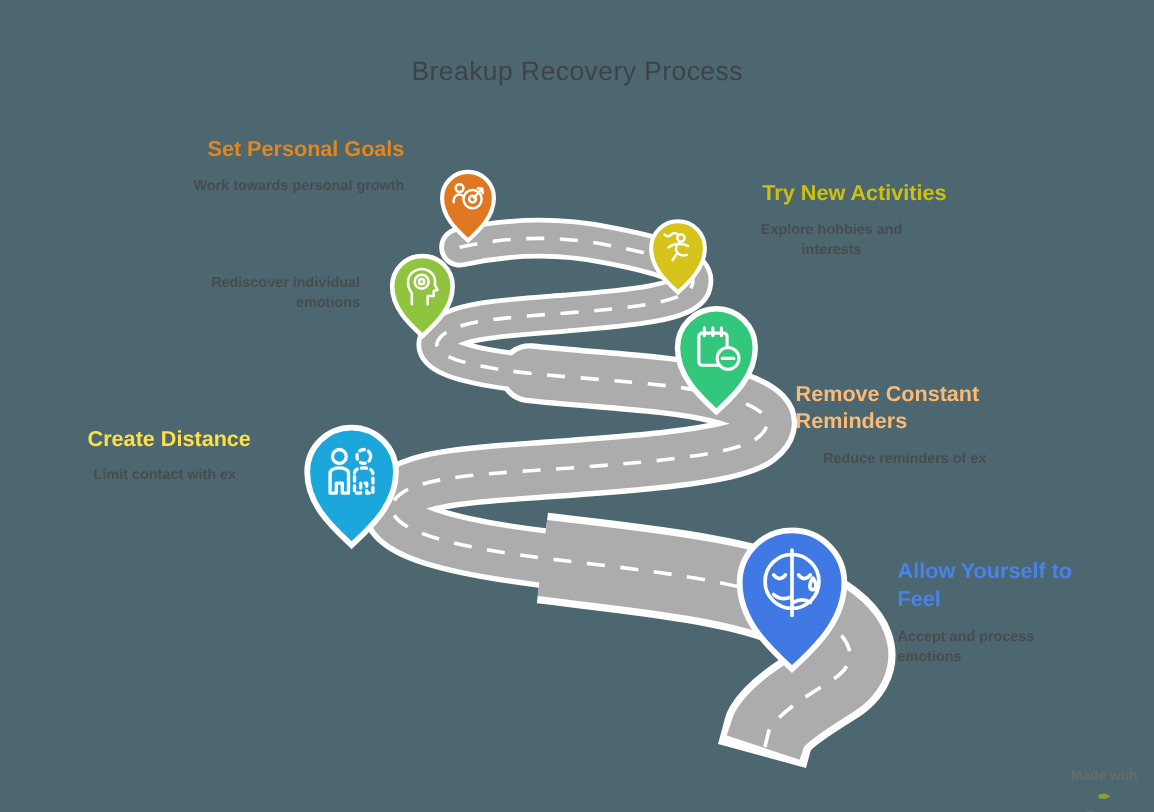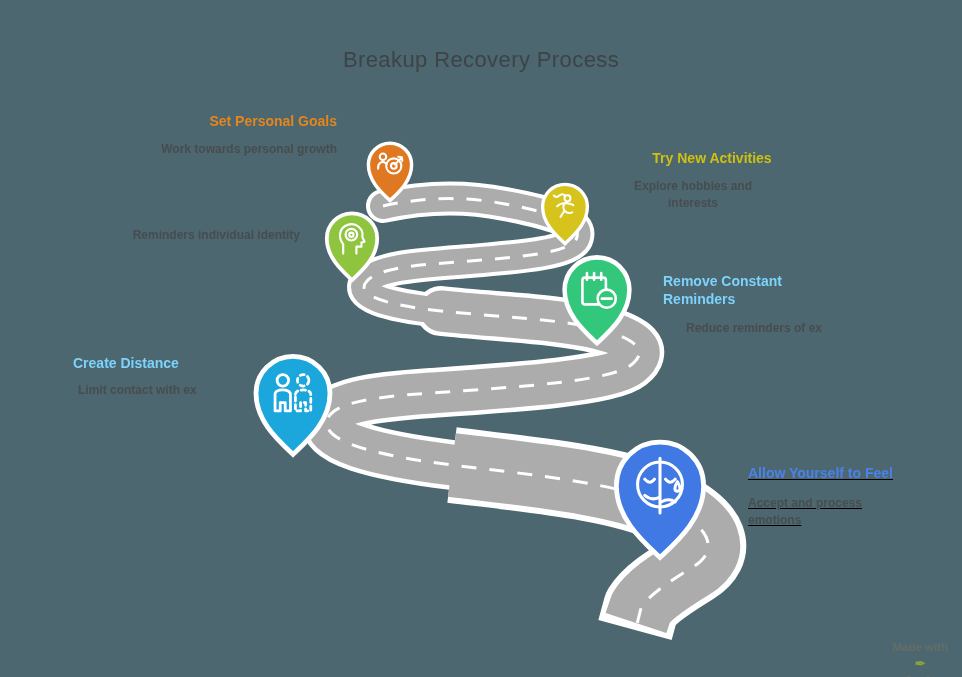--- a/index.html
+++ b/index.html
@@ -13,7 +13,7 @@
   }
   .scene{position:absolute;top:0;left:0;}
   .step{position:absolute;}
-  .step-label{font-weight:700;font-size:14px;line-height:1.25;}
+  .step-label{font-weight:700;font-size:18px;line-height:1.25;}
   .step-desc{font-size:12px;font-weight:600;line-height:1.42;margin-top:10px;}
   .s1{top:113px;left:77px;width:260px;text-align:right;}
   .s1 .step-desc{width:178px;margin-left:auto;}

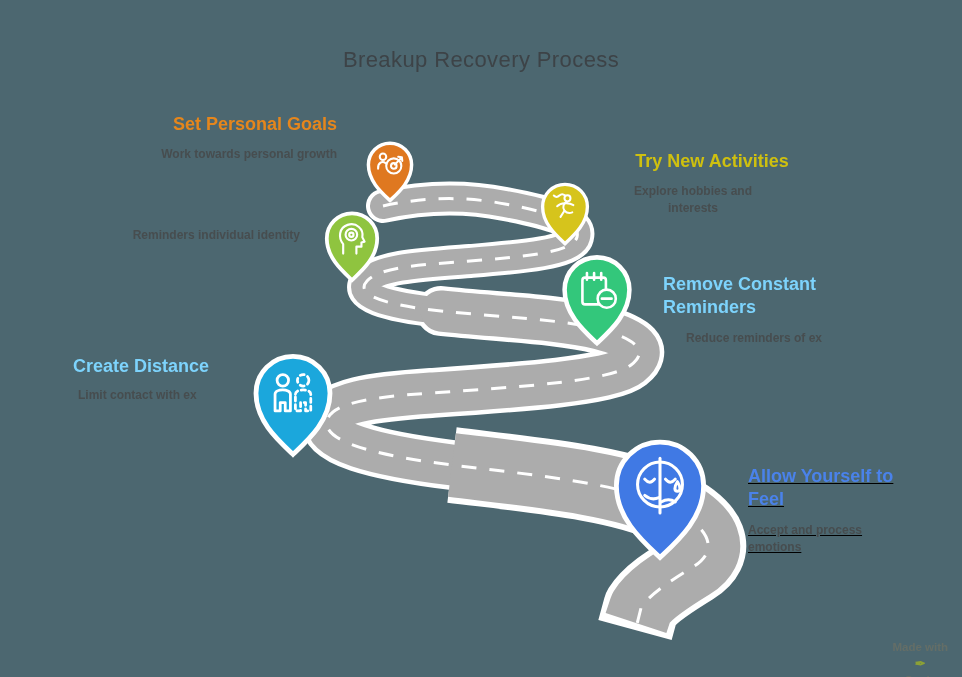--- a/index.html
+++ b/index.html
@@ -140,7 +140,7 @@
   </div>
 
   <div class="step s3">
-    <div class="step-desc" style="color: rgb(71, 77, 79);">Reminders individual identity</div>
+    <div class="step-desc" style="color: rgb(71, 77, 79);">Rediscover individual emotions</div>
   </div>
 
   <div class="step s4">

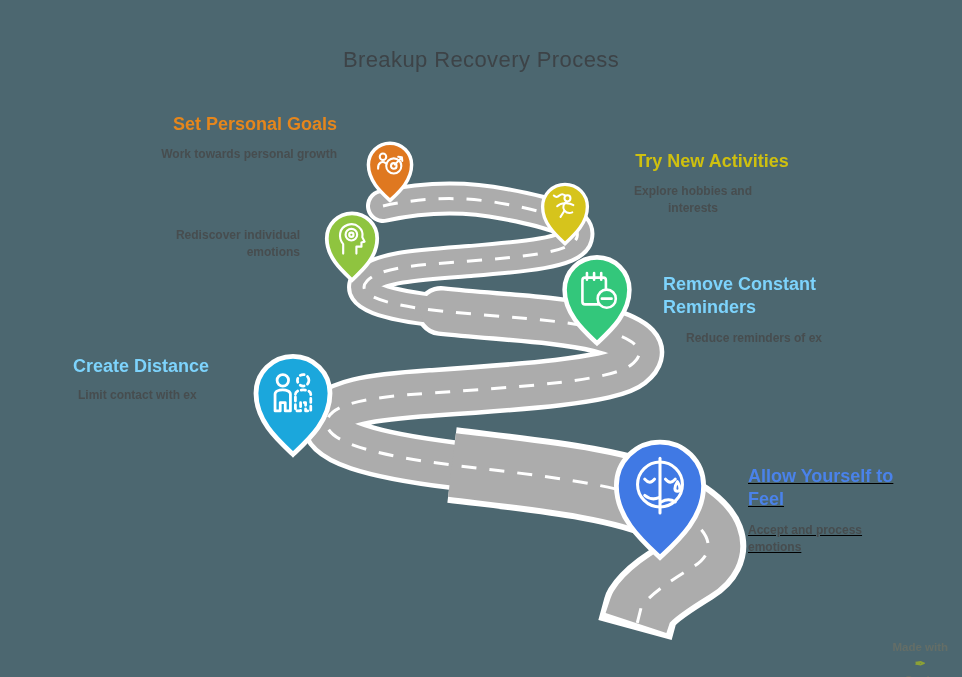--- a/index.html
+++ b/index.html
@@ -144,7 +144,7 @@
   </div>
 
   <div class="step s4">
-    <div class="step-label" style="color: #7dd3fc;">Remove Constant Reminders</div>
+    <div class="step-label" style="color: #fdba74; margin-top: 44px;">Remove Constant Reminders</div>
     <div class="step-desc" style="color: rgb(71, 77, 79); text-align: center;">Reduce reminders of ex</div>
   </div>
 

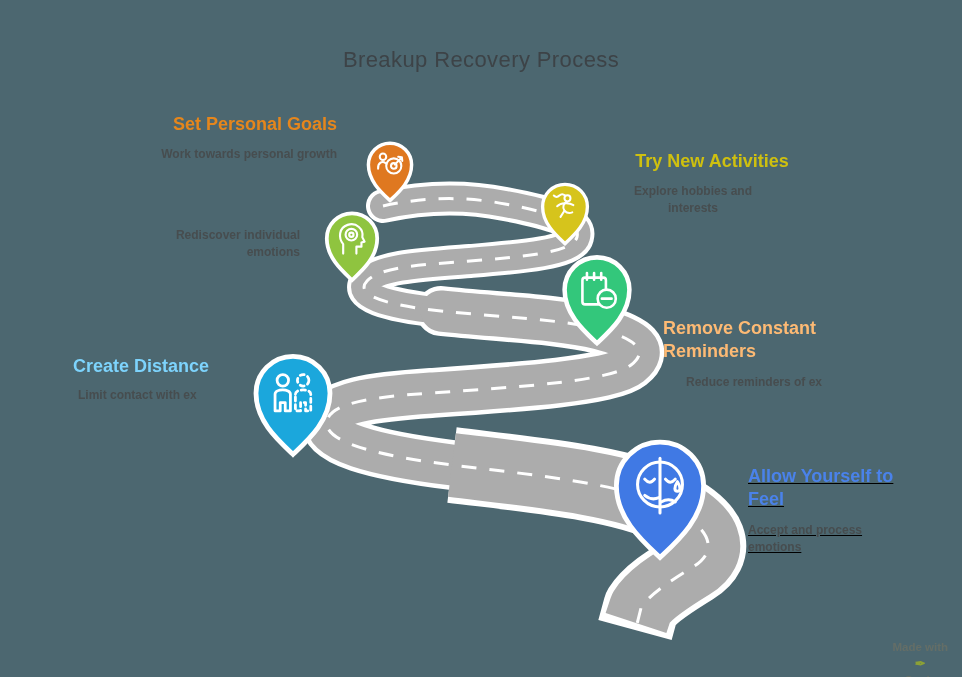--- a/index.html
+++ b/index.html
@@ -149,7 +149,7 @@
   </div>
 
   <div class="step s5">
-    <div class="step-label" style="color: #7dd3fc;">Create Distance</div>
+    <div class="step-label" style="color: #fde047;">Create Distance</div>
     <div class="step-desc" style="color: rgb(71, 77, 79);">Limit contact with ex</div>
   </div>
 

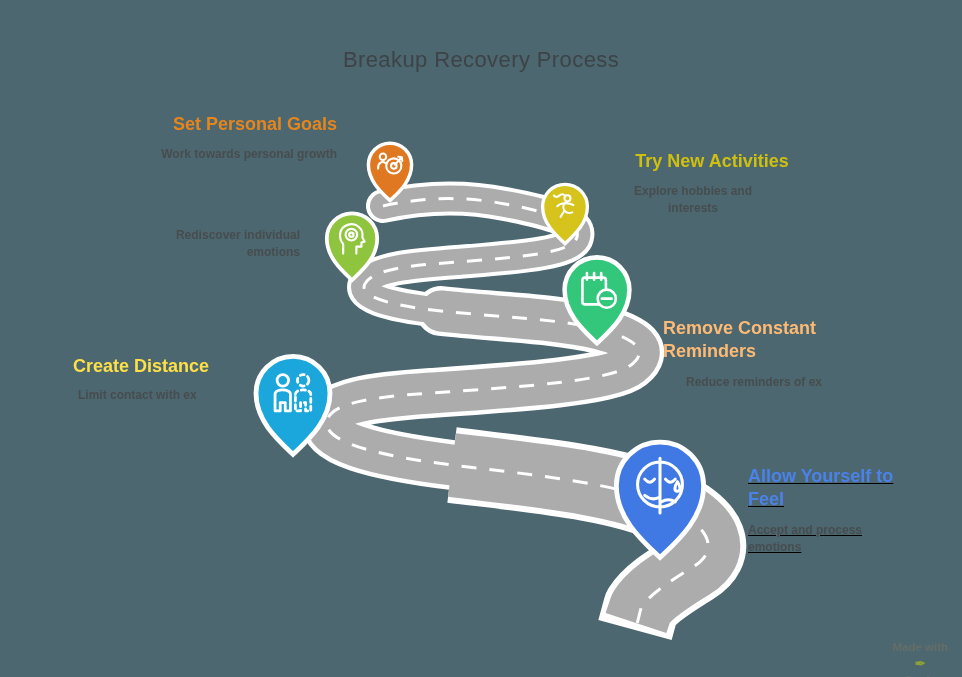--- a/index.html
+++ b/index.html
@@ -24,7 +24,7 @@
   .s4 .step-desc{margin-top:12px;}
   .s5{top:355px;left:73px;width:220px;text-align:left;}
   .s5 .step-desc{margin-left:5px;margin-top:9px;}
-  .s6{top:465px;left:748px;width:168px;text-align:left;text-decoration:underline;}
+  .s6{top:465px;left:748px;width:168px;text-align:left;}
   .s6 .step-desc{margin-top:12px;}
   .watermark{
     position:absolute;top:641px;right:14px;font-size:11.5px;

